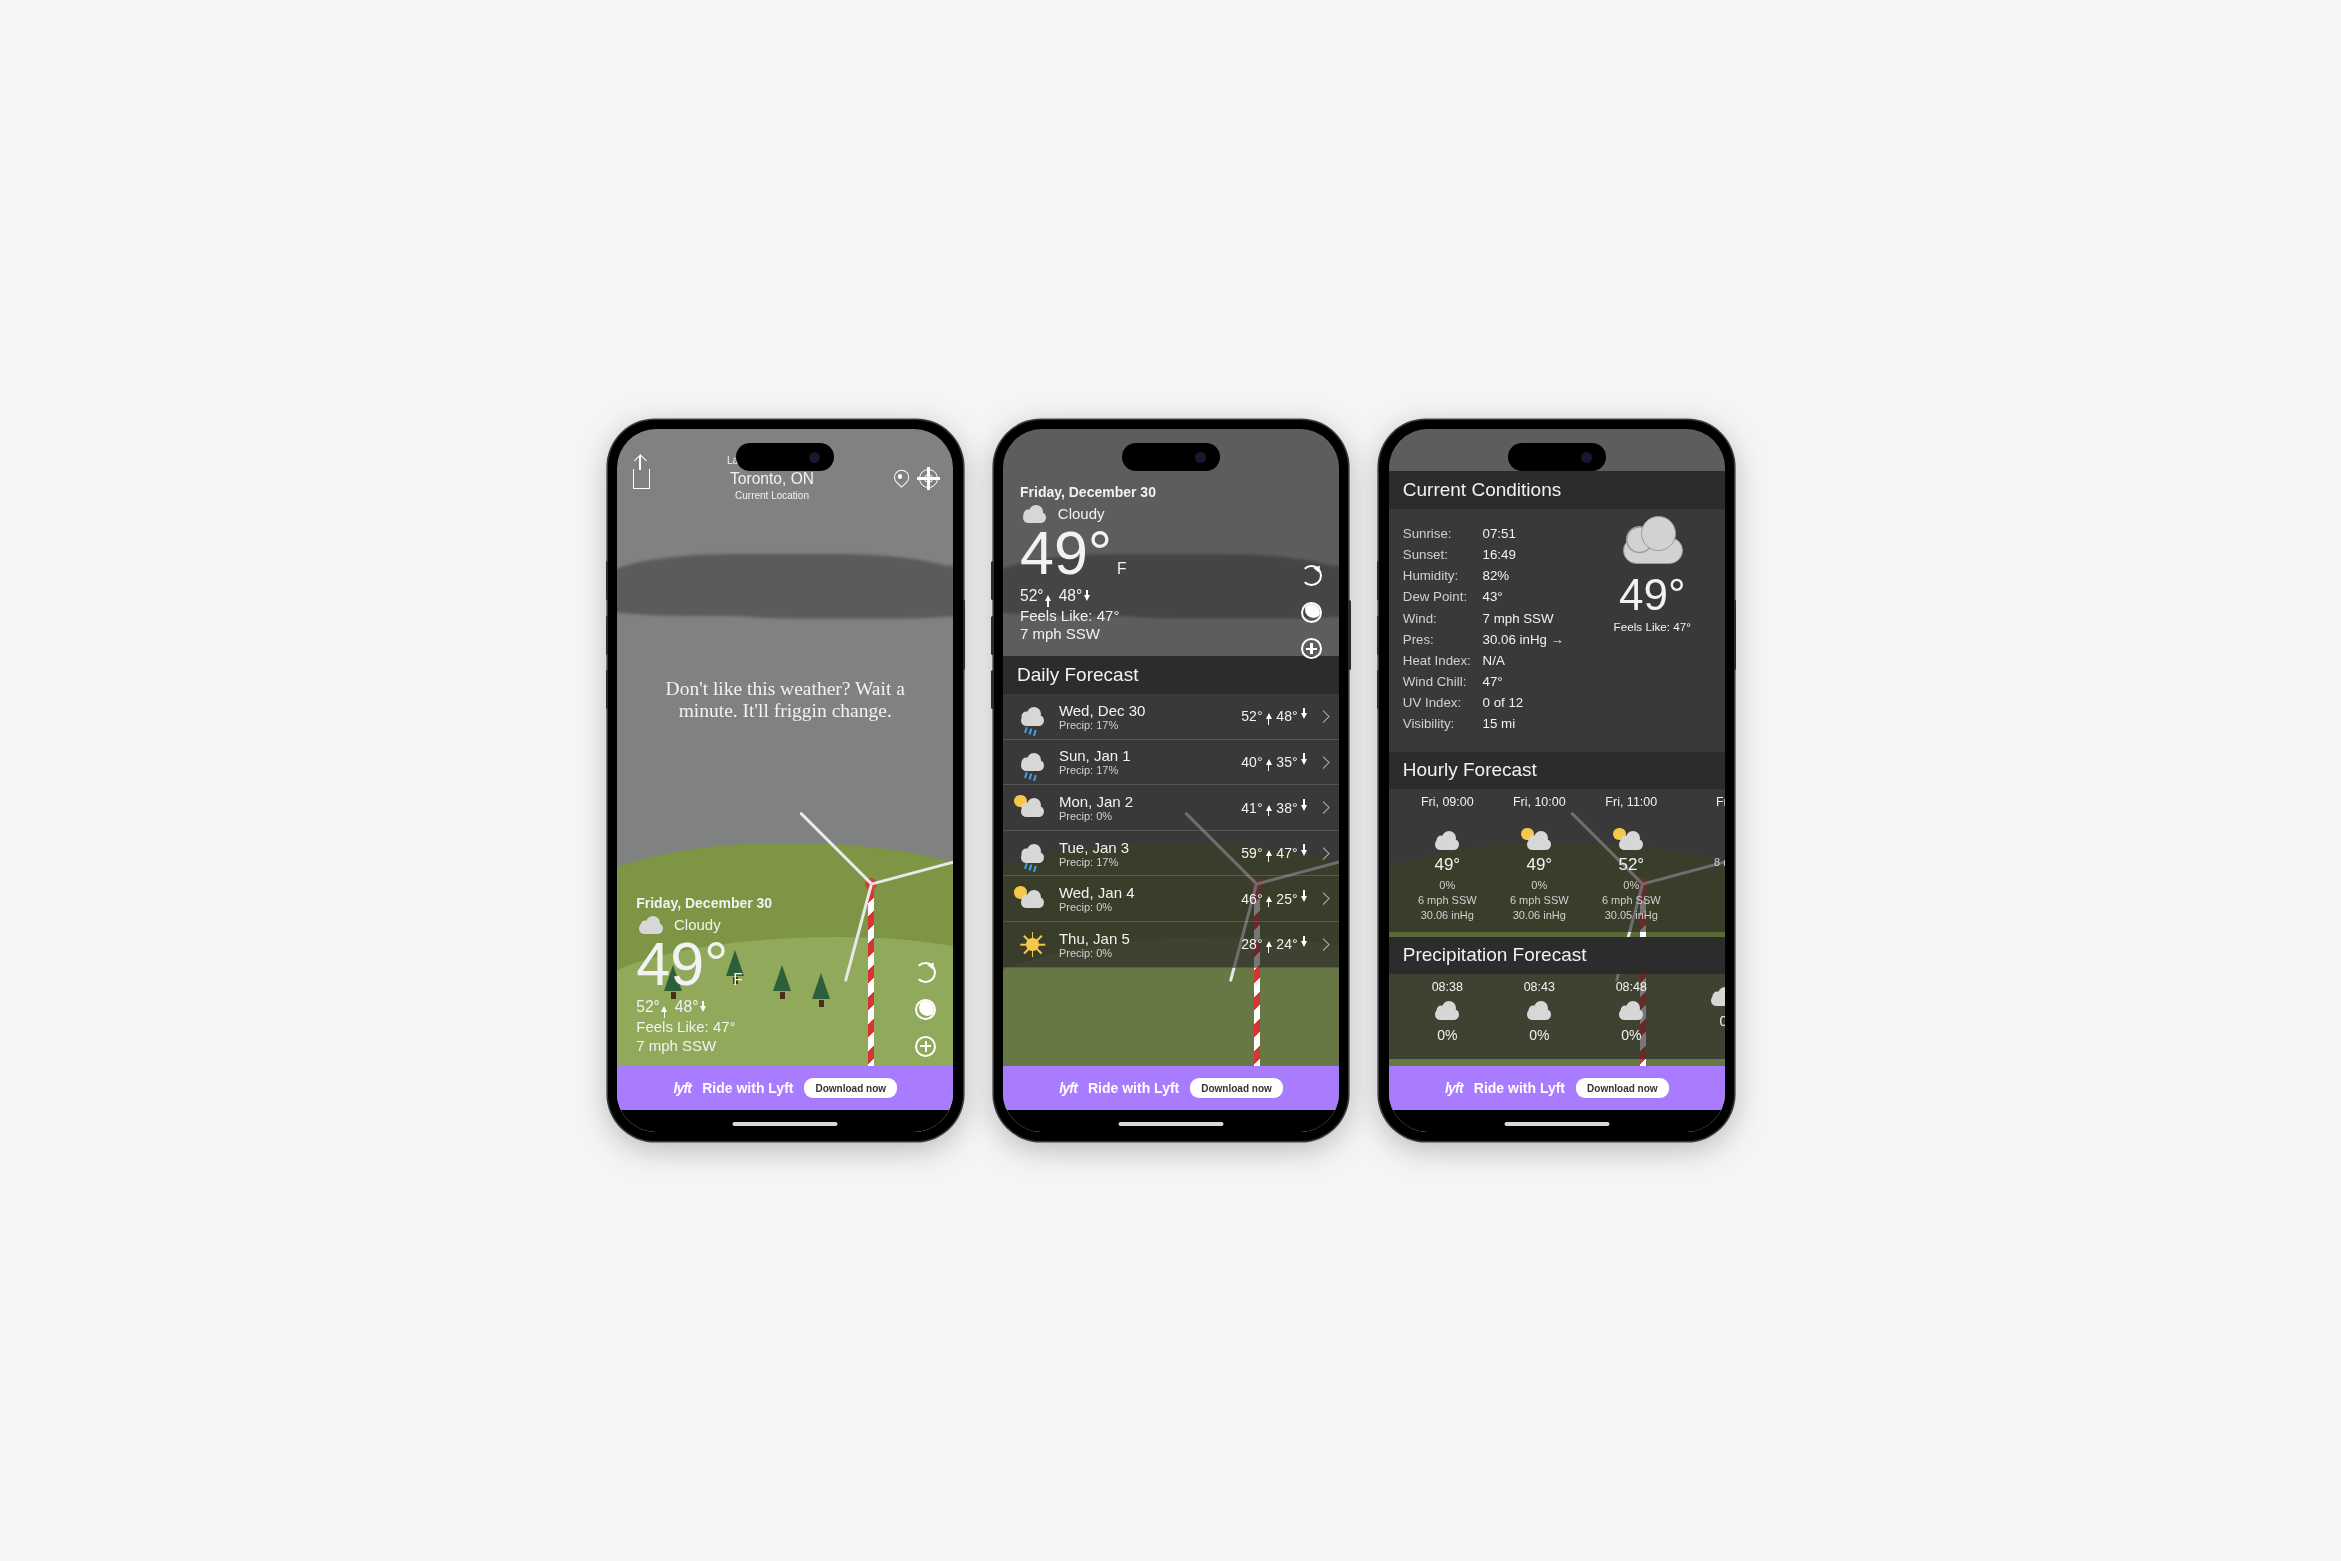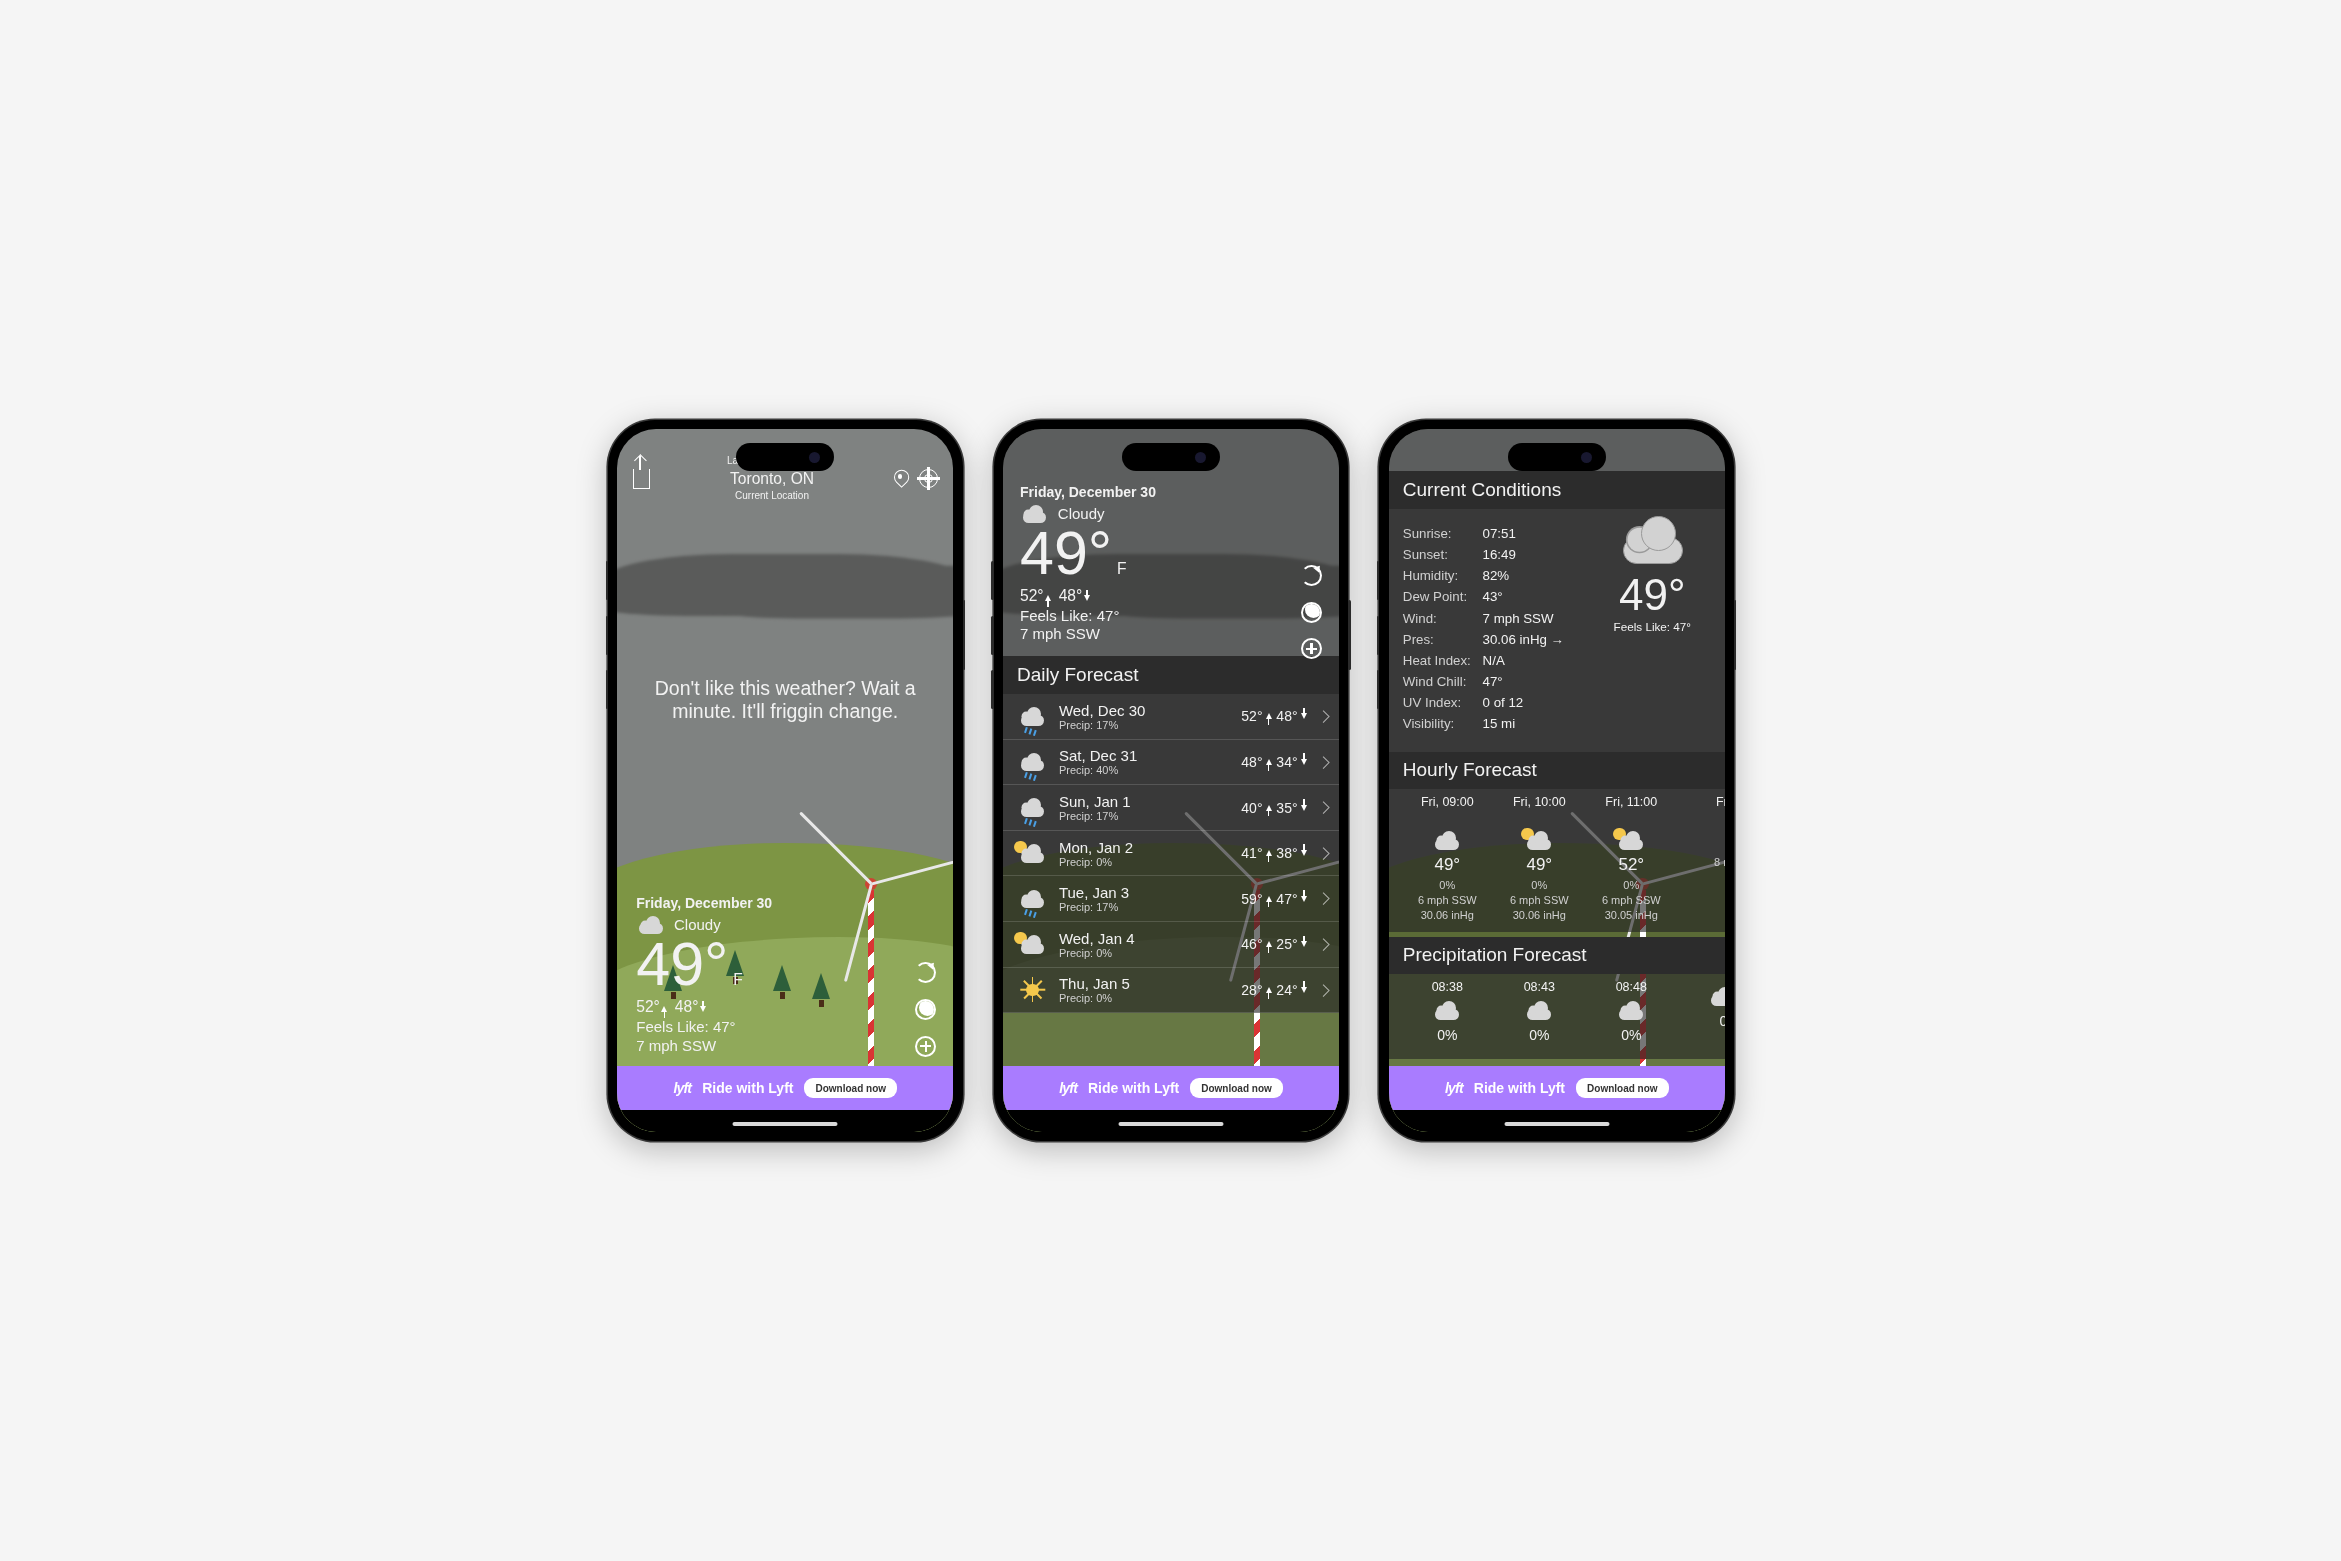--- a/index.html
+++ b/index.html
@@ -111,7 +111,7 @@
   .center-head{text-align:center;font-size:10px;line-height:1.35;}
   .center-head .loc{font-size:15.6px;}
   .quote{flex:1;display:flex;align-items:center;justify-content:center;text-align:center;
-         font-size:19.5px;font-weight:300;padding:0 23.4px;}
+         font-size:19.5px;font-weight:300;padding:0 23.4px;font-family:Liberation Serif, serif;}
   .current{padding:0 19px 6.2px;}
   .date{font-size:14px;font-weight:700;margin-bottom:4.7px;}
   .cond-row{display:flex;align-items:center;gap:7.8px;font-size:15px;}

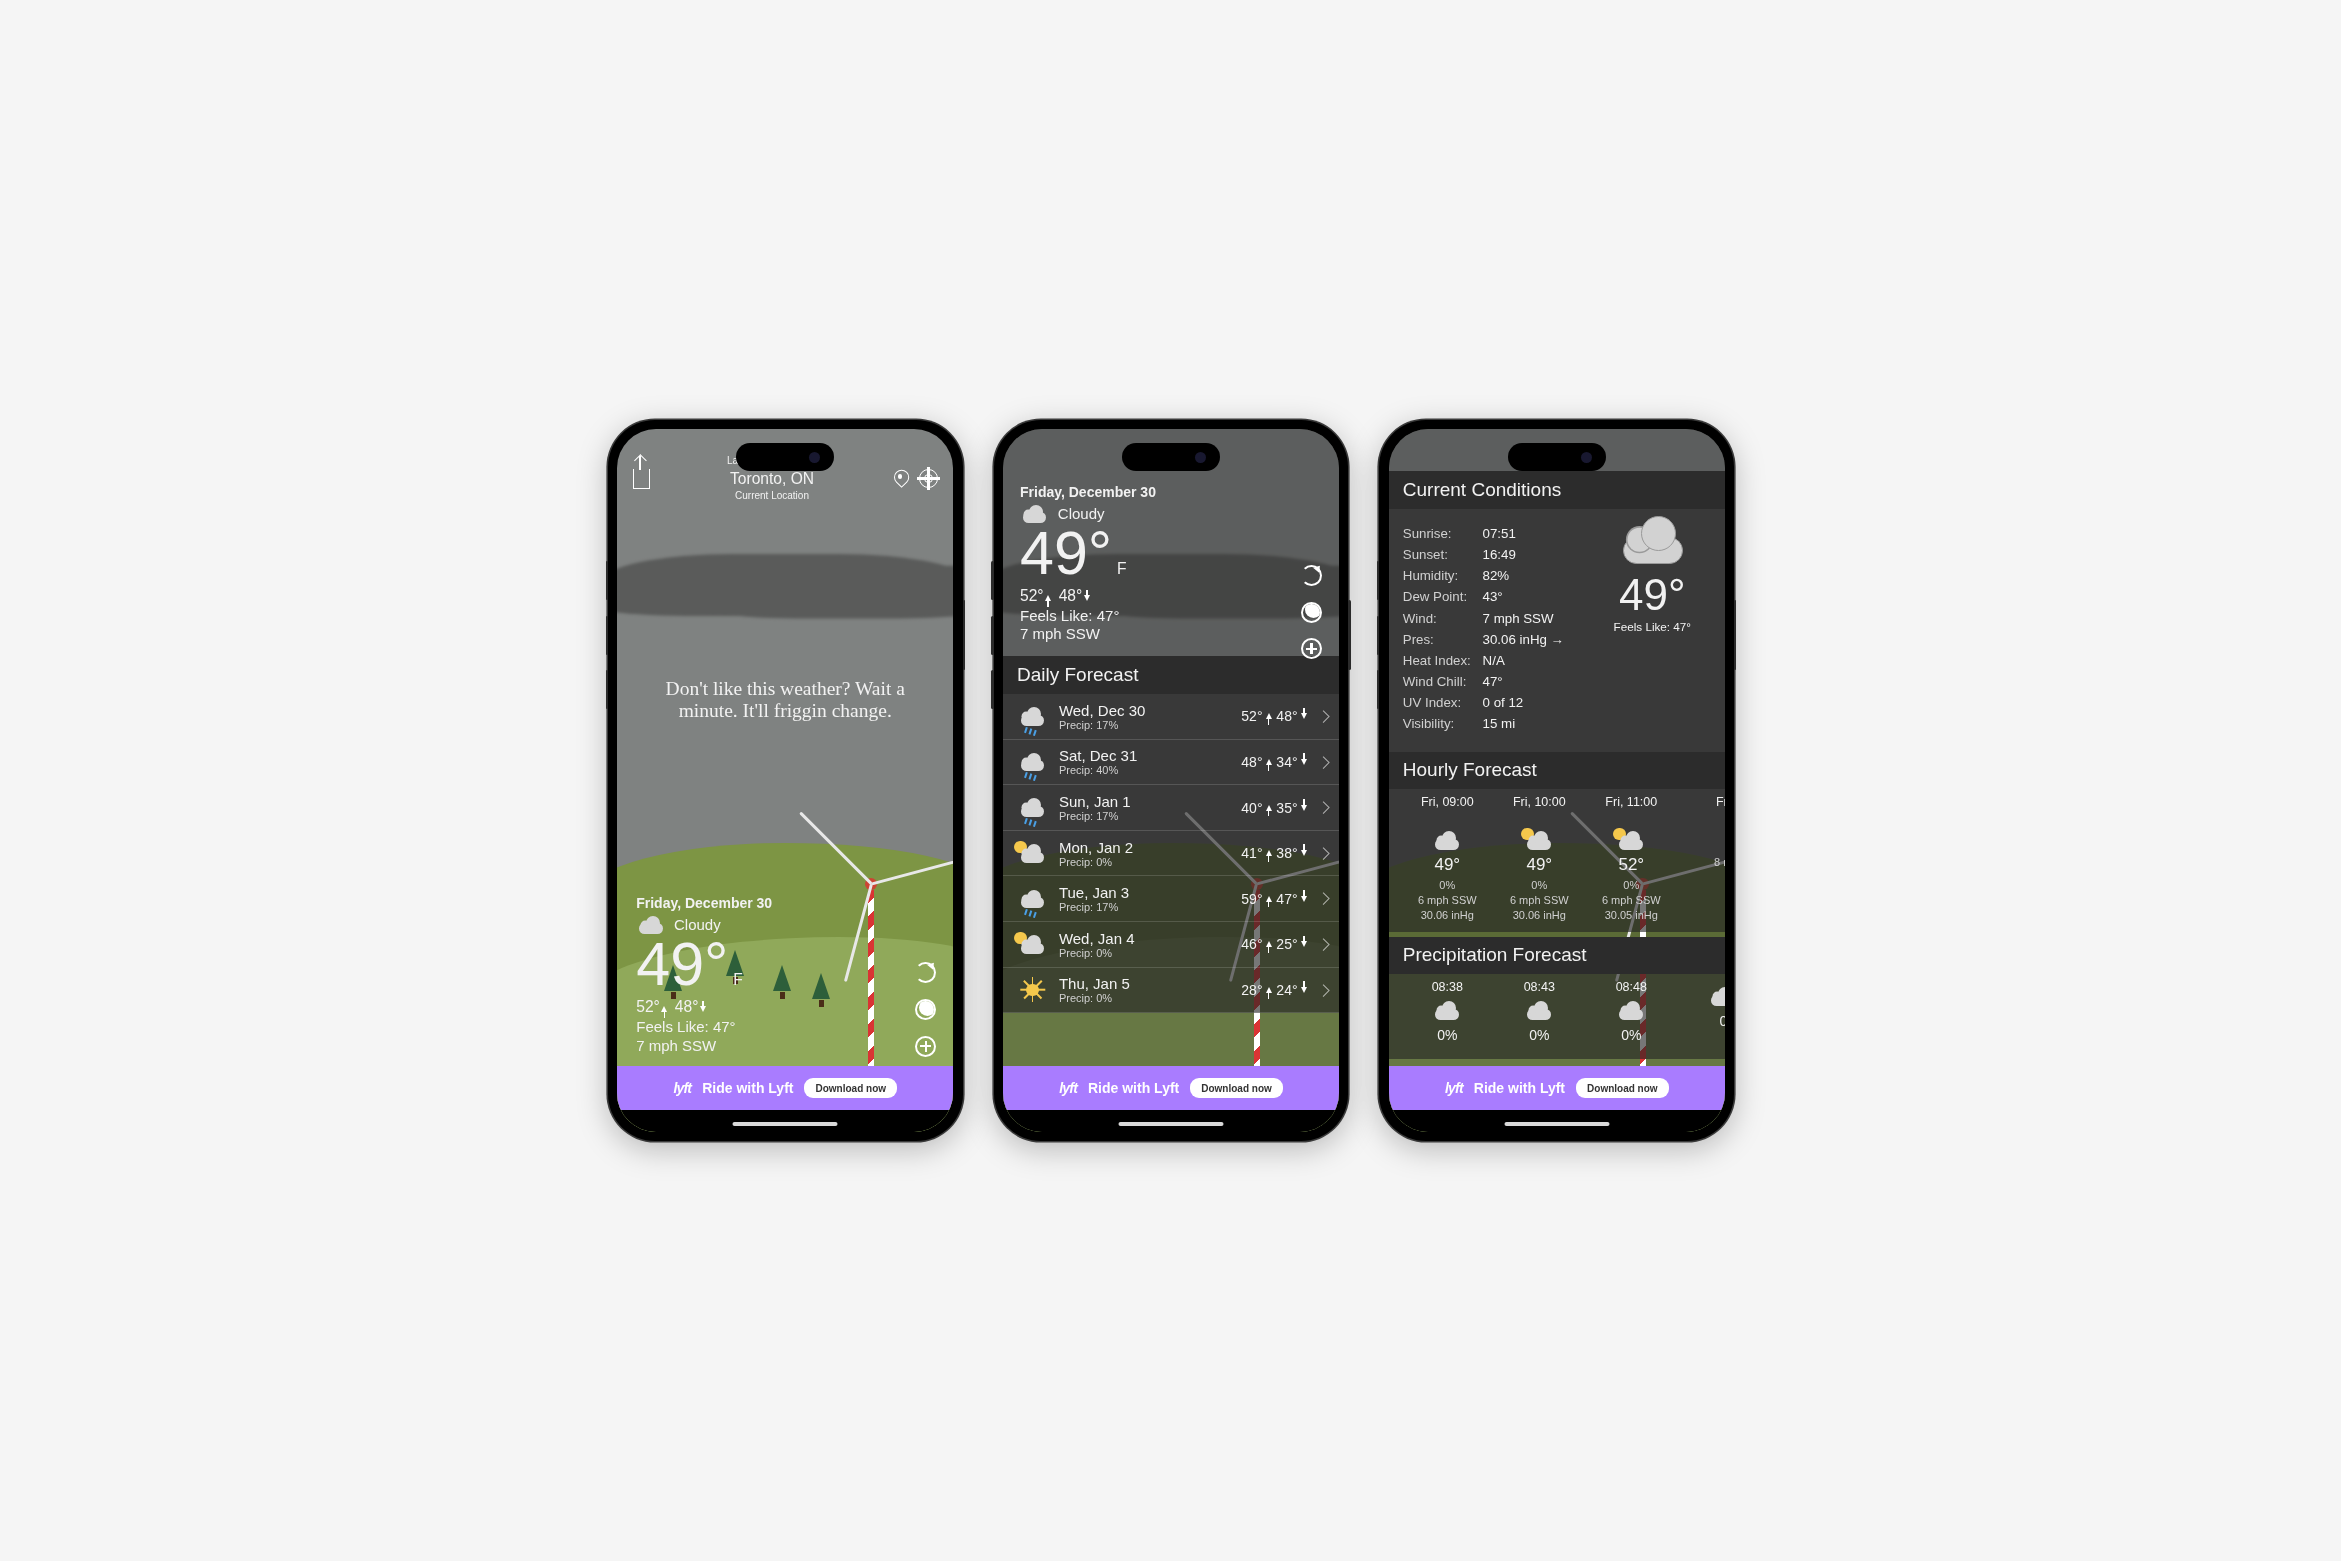--- a/index.html
+++ b/index.html
@@ -291,20 +291,6 @@
               </span>
             </div>
       <div class="txt">
-              <div class="d">Sat, Dec 31</div>
-        <div class="p">Precip: 40%</div>
-            </div>
-      <div class="rng">
-        48°<span class="arr-up"></span>34°<span class="arr-dn"></span></div>
-      <span class="i-chevron"></span>
-    </div>
-          <div class="daily-row">
-      <div class="ic">
-              <span class="cloud-icon rain">
-                <span class="drops"></span>
-              </span>
-            </div>
-      <div class="txt">
               <div class="d">Sun, Jan 1</div>
         <div class="p">Precip: 17%</div>
             </div>

